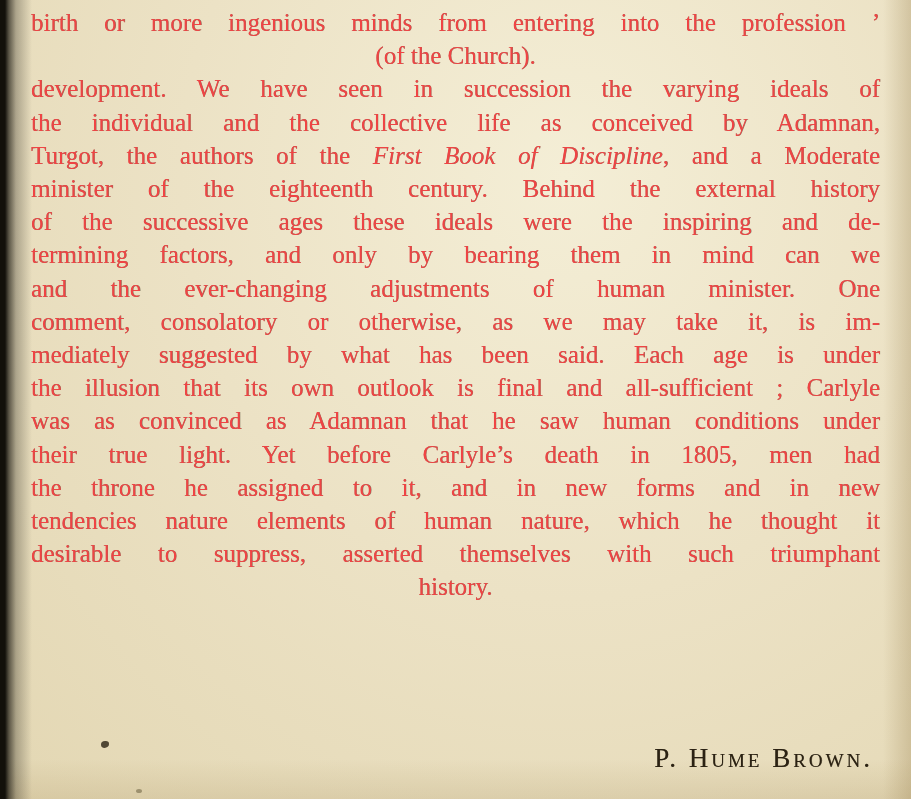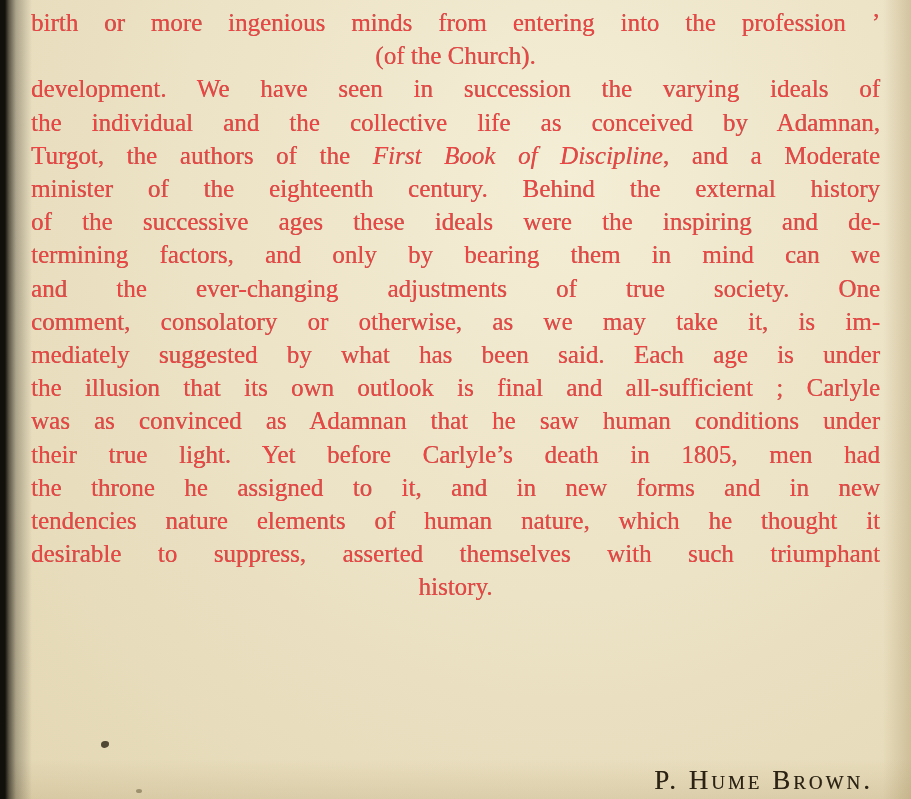--- a/index.html
+++ b/index.html
@@ -49,7 +49,7 @@
       <div class="line just"><span>minister of the eighteenth century.  Behind the external history</span></div>
       <div class="line just"><span>of the successive ages these ideals were the inspiring and de-</span></div>
       <div class="line just"><span>termining factors, and only by bearing them in mind can we</span></div>
-      <div class="line just"><span>and the ever-changing adjustments of true society.  One</span></div>
+      <div class="line just"><span>and the ever-changing adjustments of human minister.  One</span></div>
       <div class="line just"><span>comment, consolatory or otherwise, as we may take it, is im-</span></div>
       <div class="line just"><span>mediately suggested by what has been said.  Each age is under</span></div>
       <div class="line just"><span>the illusion that its own outlook is final and all-sufficient ; Carlyle</span></div>

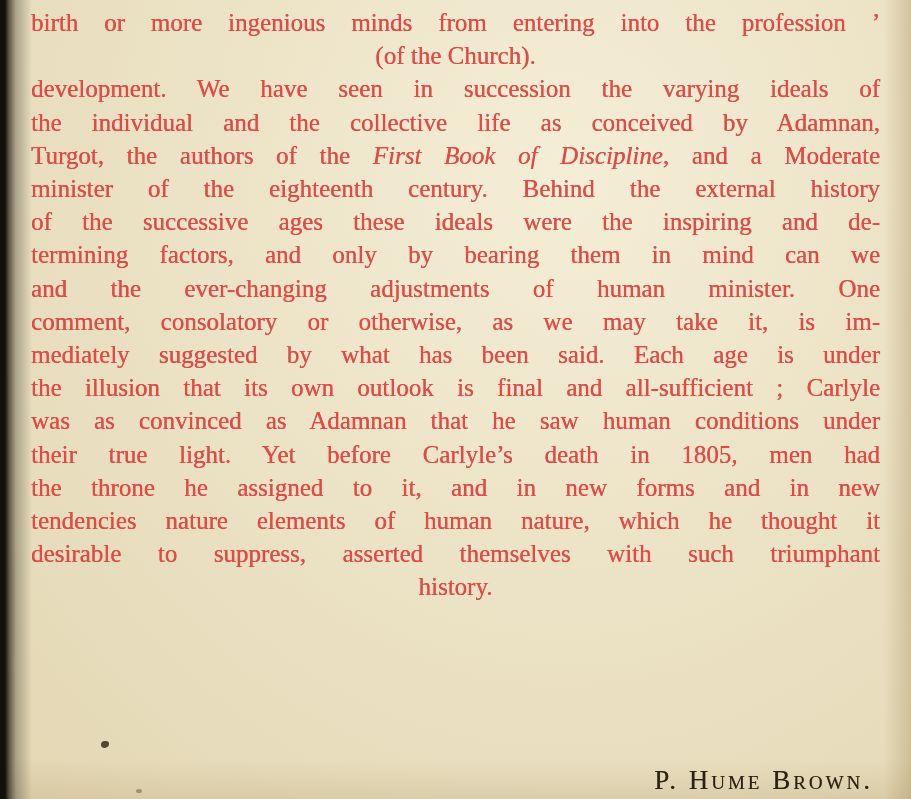--- a/index.html
+++ b/index.html
@@ -23,7 +23,7 @@
   .line.ind { text-indent: 27px; }
   .it { font-style: italic; }
   .signature {
-    position: absolute; right: 38px; top: 765px;
+    position: absolute; right: 38px; top: 743px;
     font-family: "Liberation Serif", serif;
     font-variant: small-caps;
     font-size: 27px; letter-spacing: 3px;

